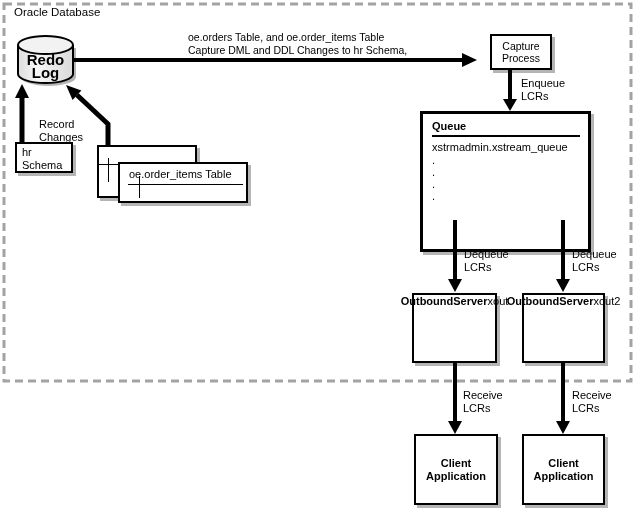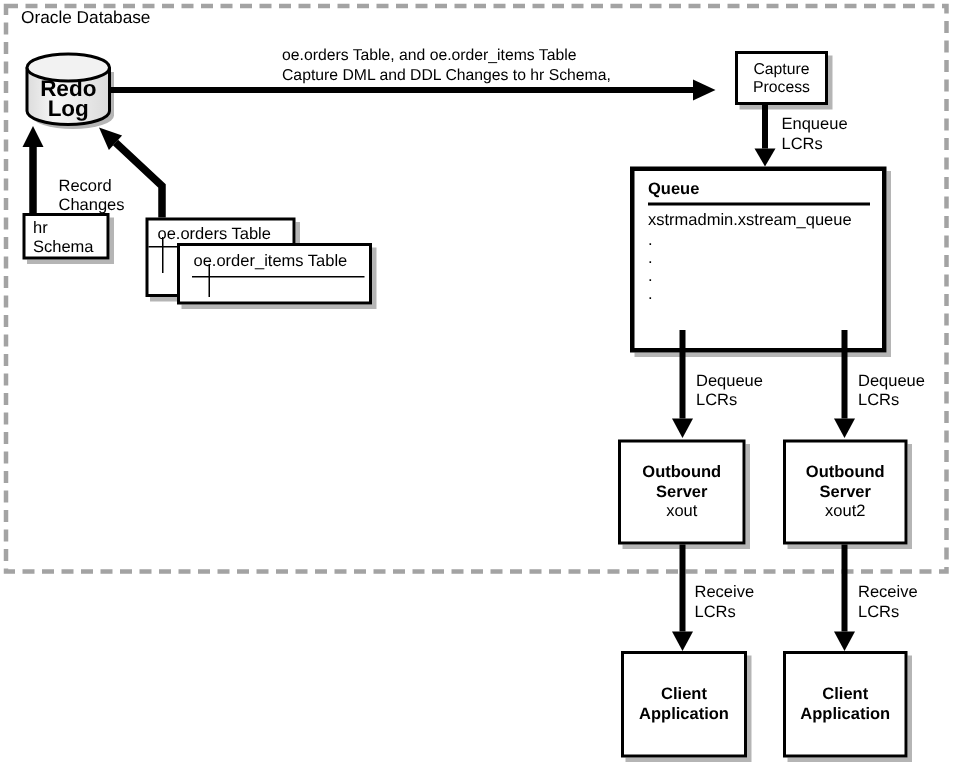--- a/index.html
+++ b/index.html
@@ -33,7 +33,7 @@
   #capture-process{left:490px;top:34px;width:62px;height:36px;display:flex;flex-direction:column;
     align-items:center;justify-content:center;font-size:10.5px;line-height:12.5px;text-align:center;}
 
-  #queue{left:420px;top:111px;width:171px;height:124px;padding:5px 8px 0 9px;font-size:11px;}
+  #queue{left:420px;top:111px;width:171px;height:141px;padding:5px 8px 0 9px;font-size:11px;}
   #queue .q-title{font-weight:bold;line-height:14px;}
   #queue .q-divider{border-top:2px solid #000;width:148px;margin:2px 0 3px 0;height:0;}
   #queue .q-name{line-height:14px;}

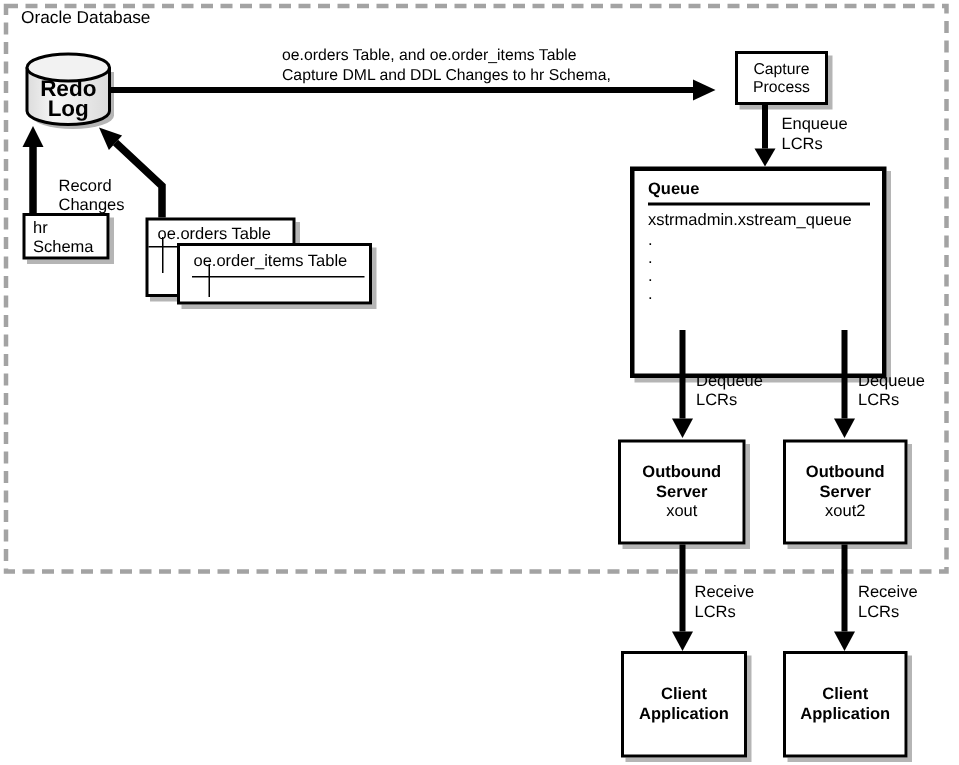--- a/index.html
+++ b/index.html
@@ -88,7 +88,6 @@
   </div>
 
   <div class="node" id="oe-orders">
-    <div class="tbl-label">oe.orders Table</div>
     <div class="hline" style="left:0;top:17px;width:96px;"></div>
     <div class="vline" style="left:9px;top:11px;height:24px;"></div>
   </div>

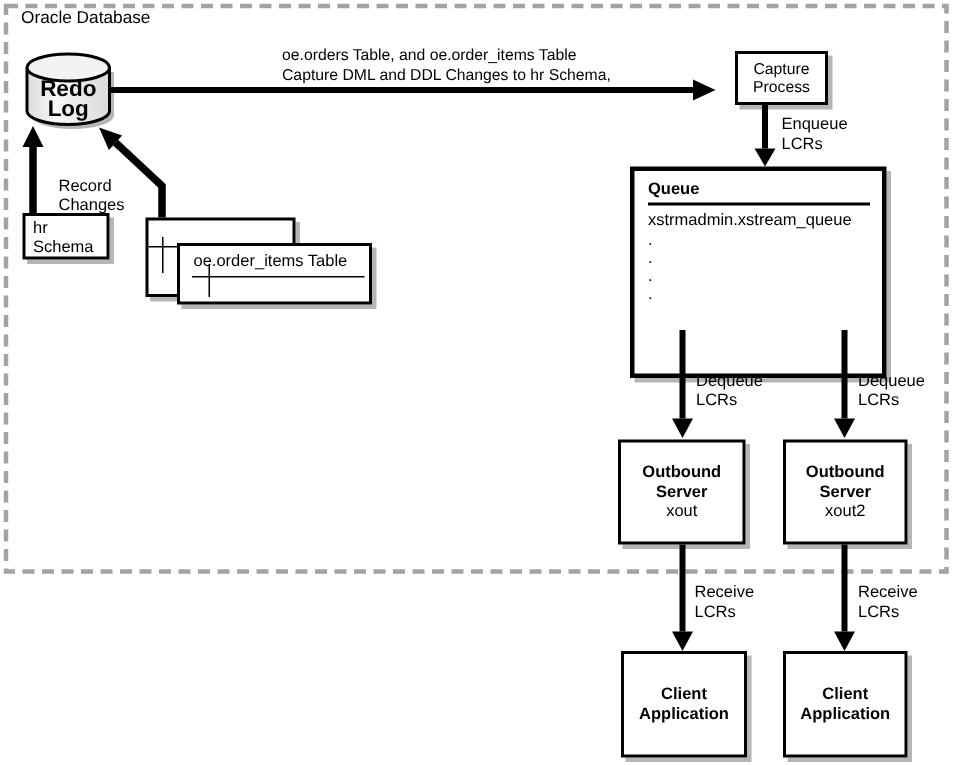--- a/index.html
+++ b/index.html
@@ -39,7 +39,7 @@
   #queue .q-name{line-height:14px;}
   #queue .q-dot{line-height:12px;font-size:11px;}
 
-  .outbound{width:85px;height:70px;display:flex;flex-direction:column;align-items:center;
+  .outbound{width:85px;height:70px;display:flex;flex-direction:row;
     justify-content:center;font-size:11px;line-height:13px;text-align:center;}
   #outbound-left{left:412px;top:293px;}
   #outbound-right{left:522px;top:293px;width:83px;}

